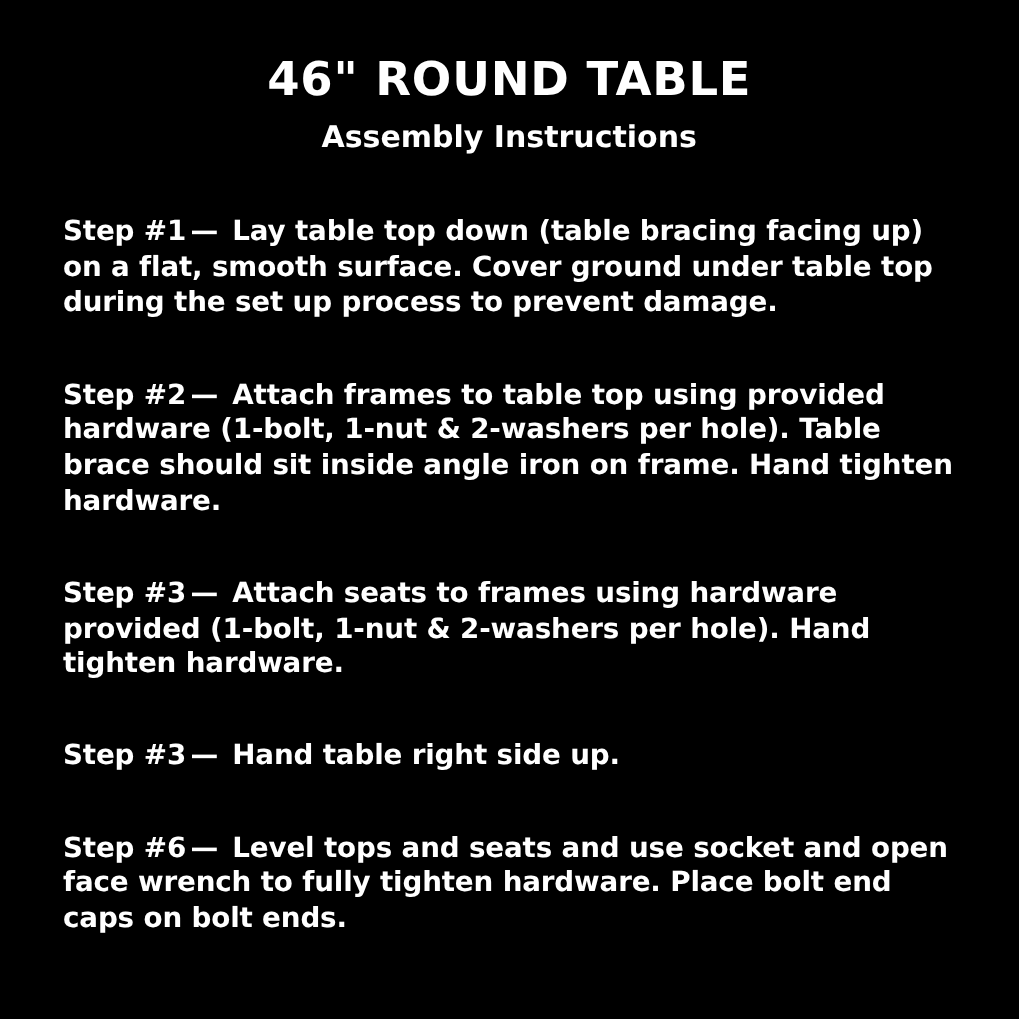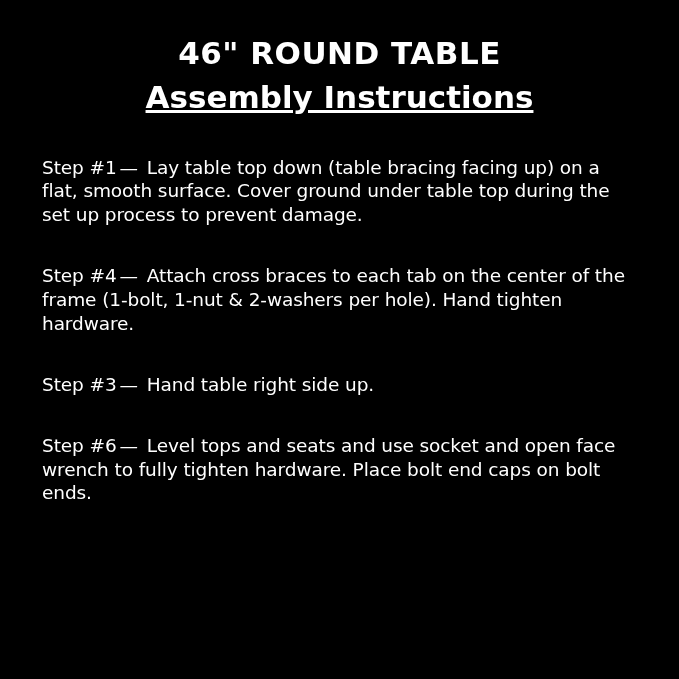--- a/index.html
+++ b/index.html
@@ -32,11 +32,10 @@
   }
   .subtitle {
     text-align: center;
-    font-size: 31px;
+    font-size: 20px;
     font-weight: bold;
     line-height: 1.15;
     margin: 8px 0 0 0;
-    text-decoration: underline;
   }
   .steps {
     margin-top: 22px;

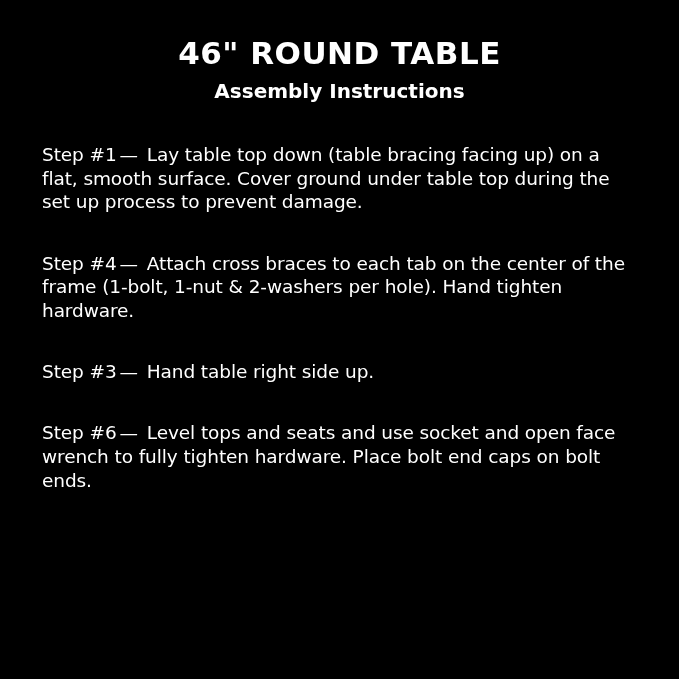--- a/index.html
+++ b/index.html
@@ -44,7 +44,7 @@
   }
   .step {
     font-size: 18.5px;
-    font-weight: normal;
+    font-weight: bold;
     line-height: 1.28;
     margin-bottom: 19px;
     letter-spacing: -0.1px;

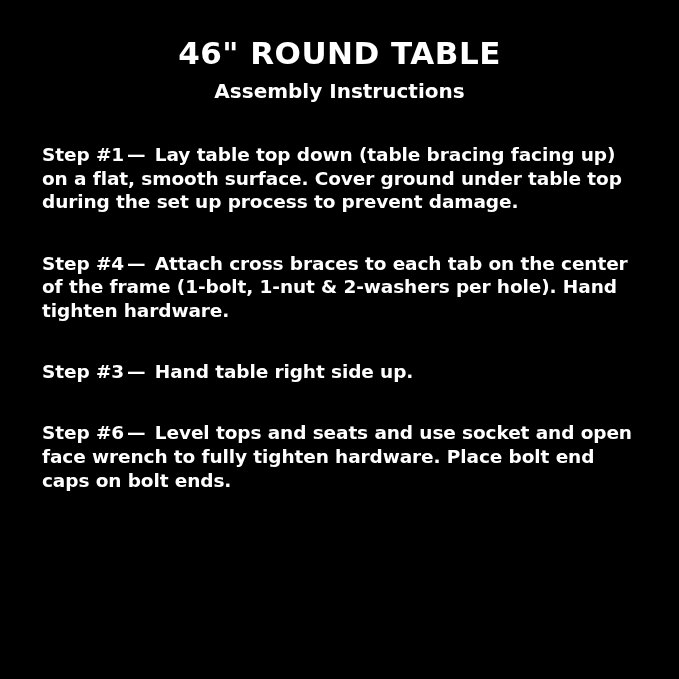--- a/index.html
+++ b/index.html
@@ -73,6 +73,9 @@
       <span class="step-label">Step #1</span><span class="dash">—</span> <span>Lay table top down (table bracing facing up) on a flat, smooth surface. Cover ground under table top during the set up process to prevent damage.</span>
     </p>
 
+    <p class="step">
+      <span class="step-label">Step #2</span><span class="dash">—</span> <span>Attach frames to table top using provided hardware (1-bolt, 1-nut &amp; 2-washers per hole). Table brace should sit inside angle iron on frame. Hand tighten hardware.</span>
+    </p>
 
 
     <p class="step">

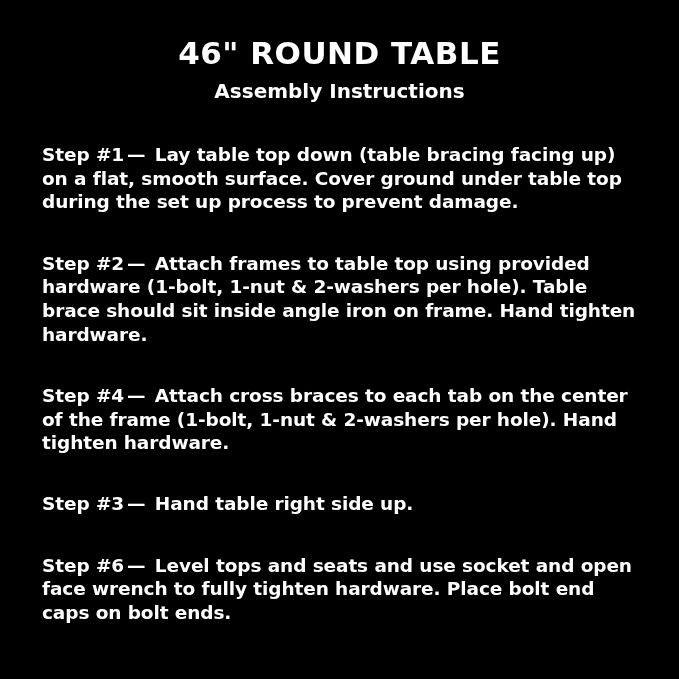--- a/index.html
+++ b/index.html
@@ -77,6 +77,9 @@
       <span class="step-label">Step #2</span><span class="dash">—</span> <span>Attach frames to table top using provided hardware (1-bolt, 1-nut &amp; 2-washers per hole). Table brace should sit inside angle iron on frame. Hand tighten hardware.</span>
     </p>
 
+    <p class="step">
+      <span class="step-label">Step #3</span><span class="dash">—</span> <span>Attach seats to frames using hardware provided (1-bolt, 1-nut &amp; 2-washers per hole). Hand tighten hardware.</span>
+    </p>
 
     <p class="step">
       <span class="step-label">Step #4</span><span class="dash">—</span> <span>Attach cross braces to each tab on the center of the frame (1-bolt, 1-nut &amp; 2-washers per hole). Hand tighten hardware.</span>

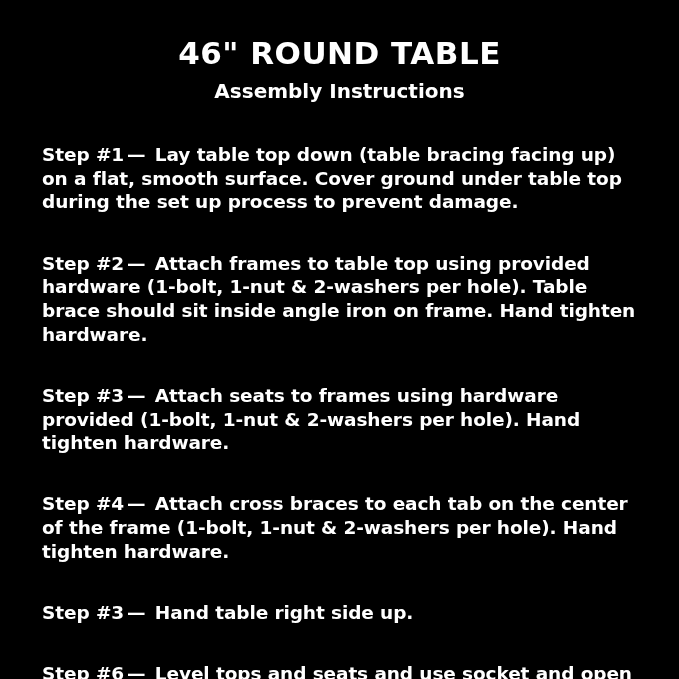--- a/index.html
+++ b/index.html
@@ -81,9 +81,6 @@
       <span class="step-label">Step #3</span><span class="dash">—</span> <span>Attach seats to frames using hardware provided (1-bolt, 1-nut &amp; 2-washers per hole). Hand tighten hardware.</span>
     </p>
 
-    <p class="step">
-      <span class="step-label">Step #4</span><span class="dash">—</span> <span>Attach cross braces to each tab on the center of the frame (1-bolt, 1-nut &amp; 2-washers per hole). Hand tighten hardware.</span>
-    </p>
 
     <p class="step">
       <span class="step-label">Step #3</span><span class="dash">—</span> <span>Hand table right side up.</span>

